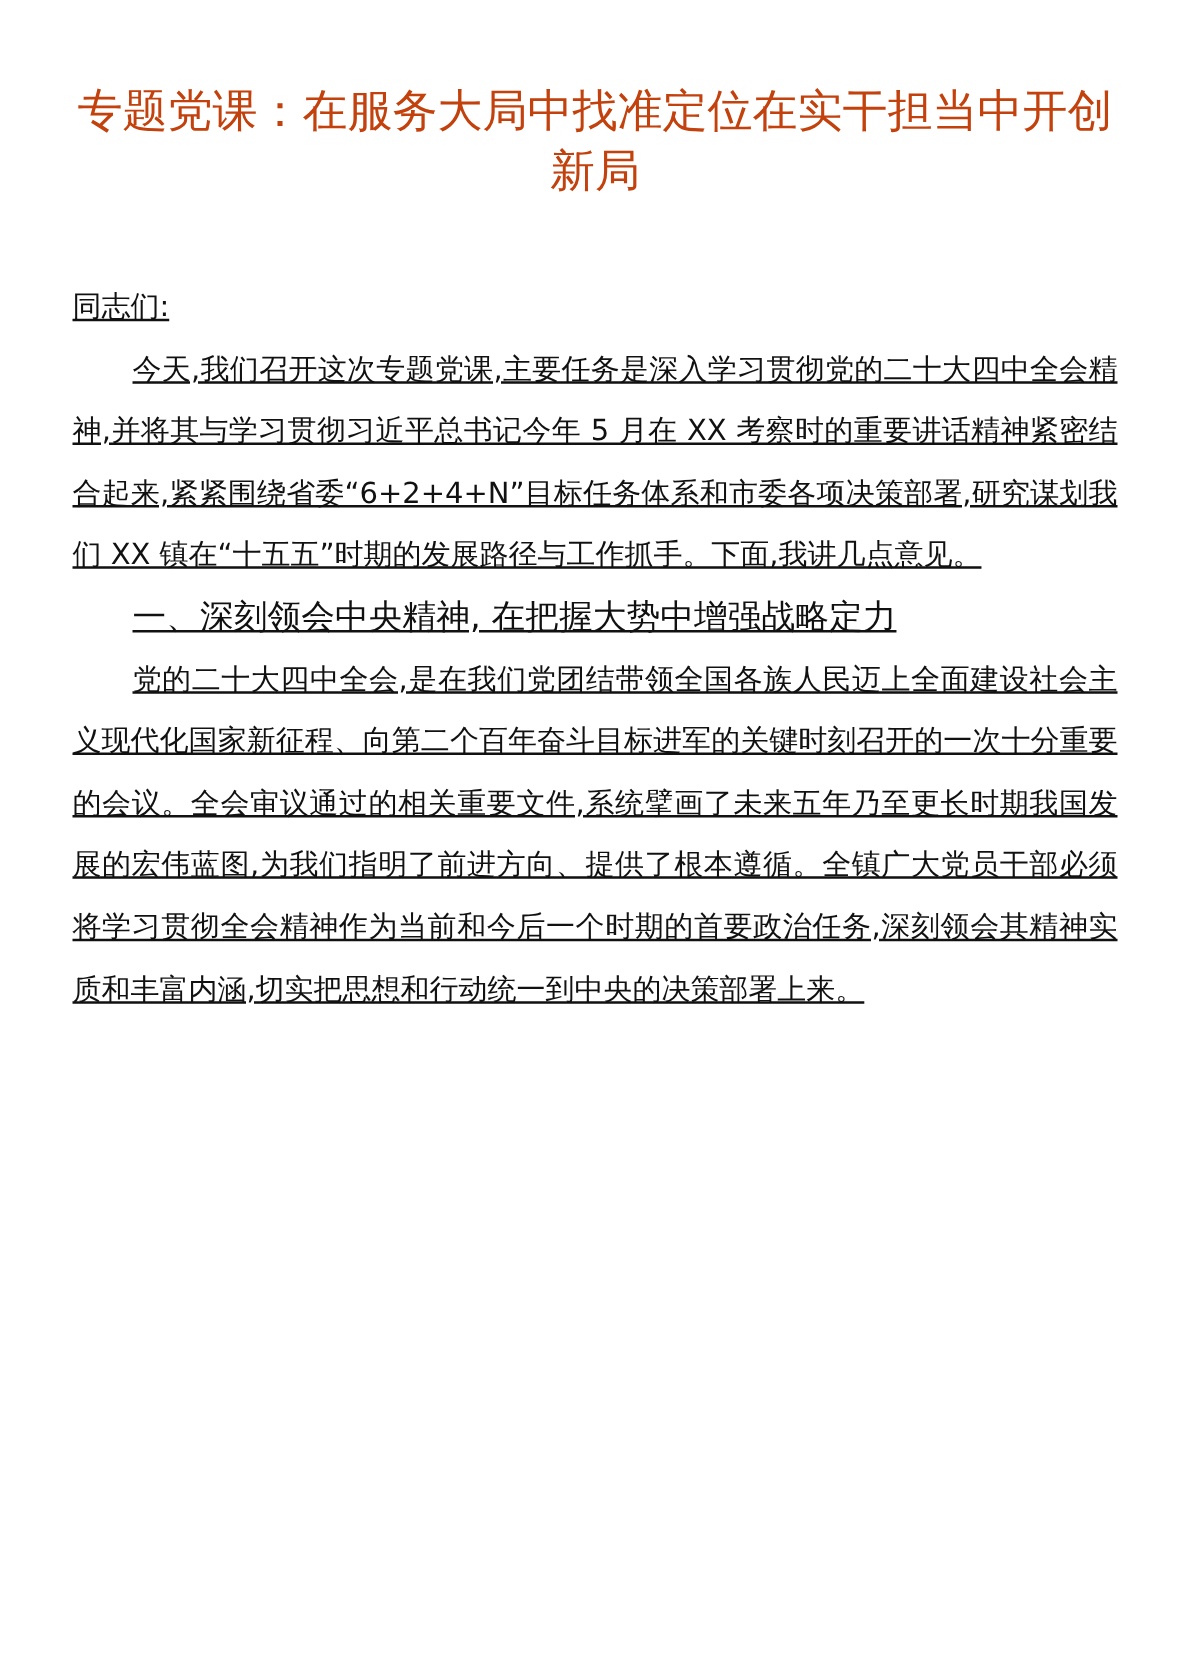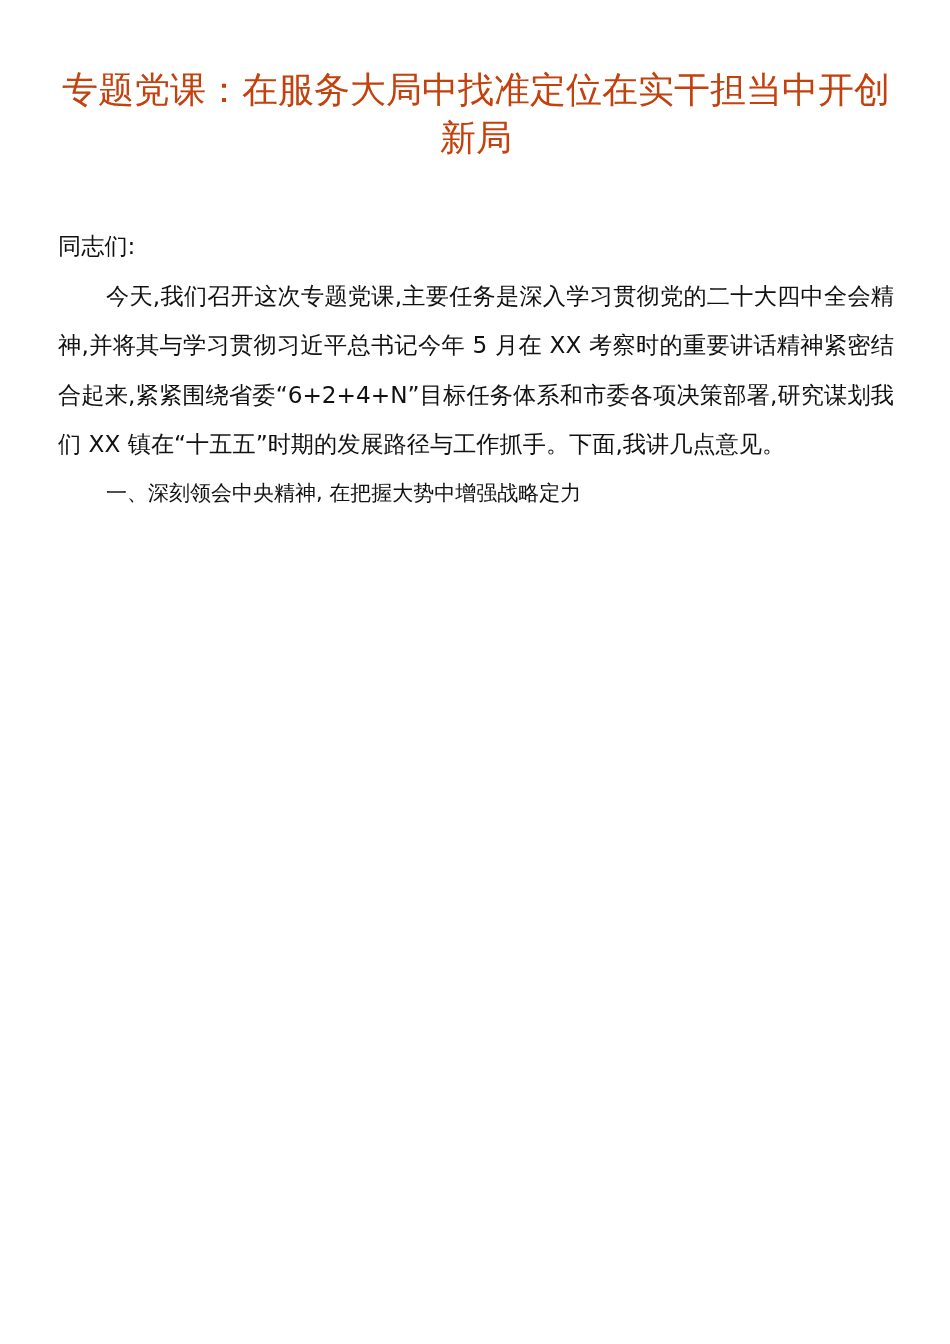--- a/index.html
+++ b/index.html
@@ -9,7 +9,7 @@
   .title { position: absolute; left: 0; top: 66px; width: 836px; text-align: center;
            font-size: 36px; line-height: 48px; letter-spacing: 0px; color: #c2410c; }
   .body-text { position: absolute; left: 0; top: 221px; width: 836px;
-               font-size: 23.2px; line-height: 49.6px; text-align: justify; }
+               font-size: 23.2px; line-height: 49.6px; text-align: justify; text-decoration: underline; }
   .body-text p { margin: 0; }
   .salutation { text-indent: 0; }
   .indent { text-indent: 48px; }

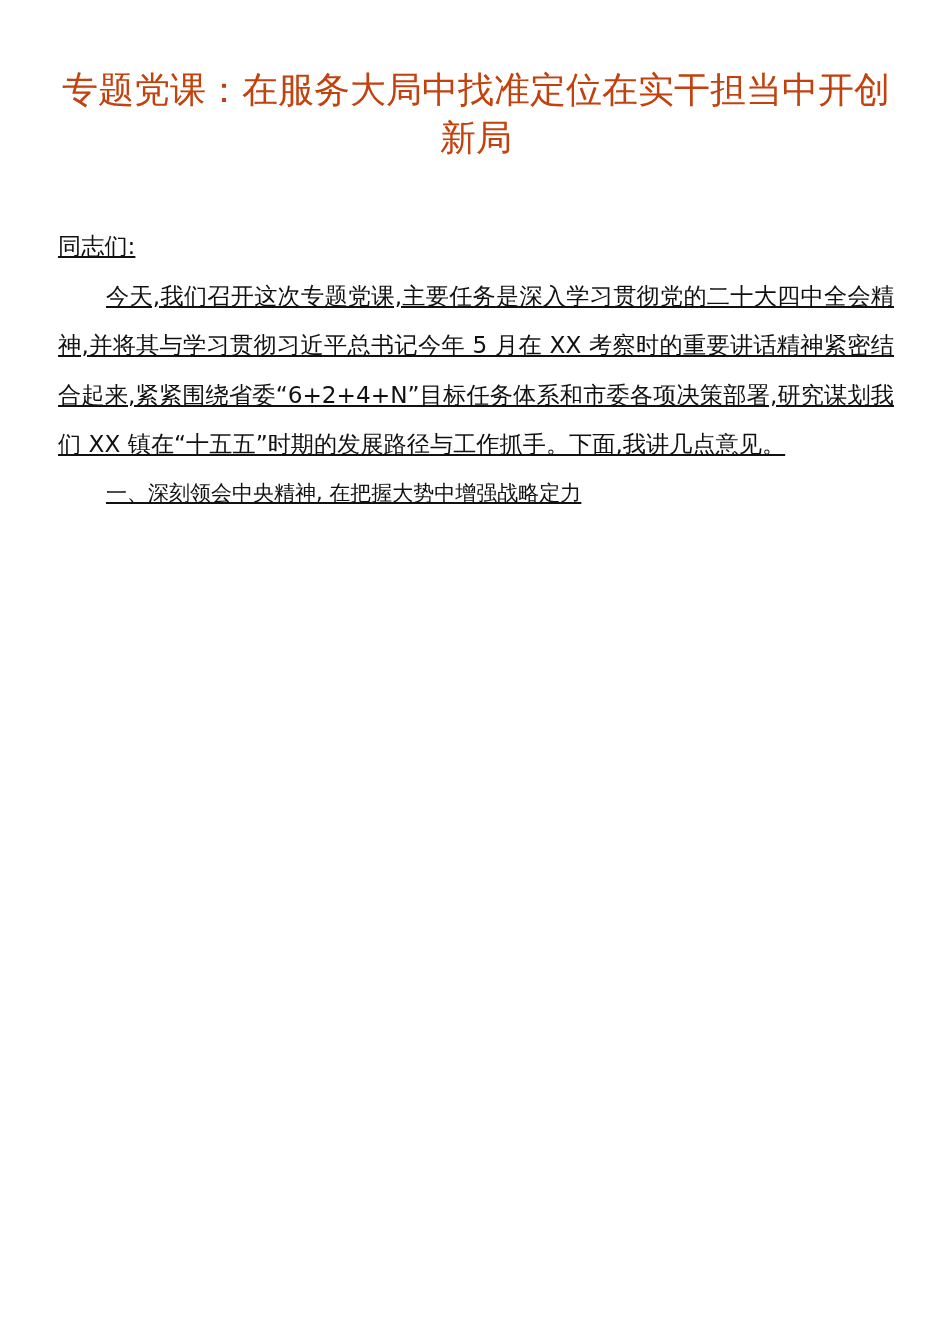--- a/index.html
+++ b/index.html
@@ -13,7 +13,7 @@
   .body-text p { margin: 0; }
   .salutation { text-indent: 0; }
   .indent { text-indent: 48px; }
-  .heading-1 { text-indent: 48px; font-size: 21px; }
+  .heading-1 { text-indent: 48px; font-size: 27px; }
   .gap { margin-top: 6px !important; }
 </style>
 </head>

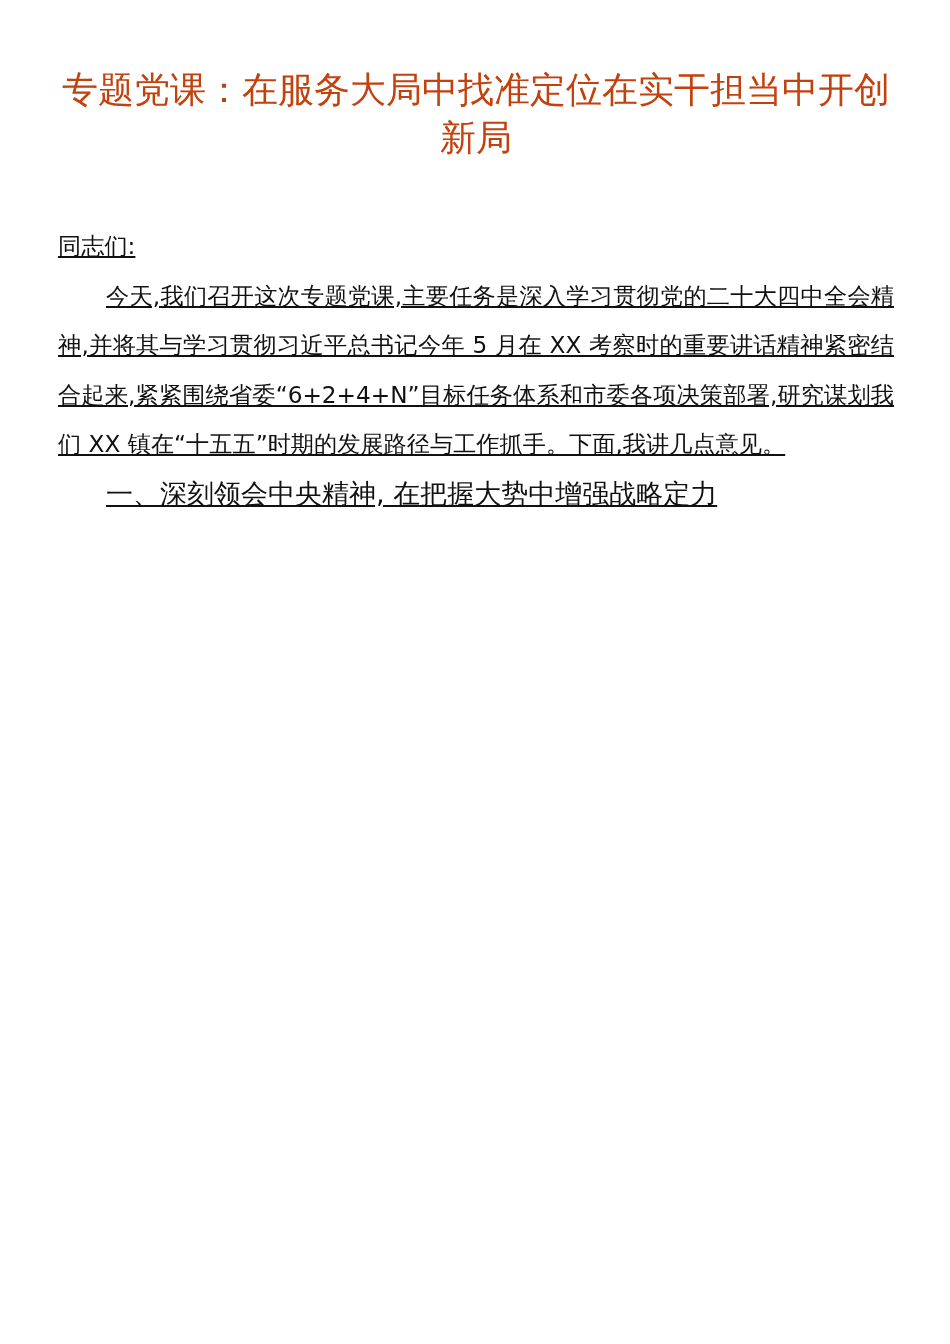--- a/index.html
+++ b/index.html
@@ -26,6 +26,7 @@
     <p class="salutation">同志们:</p>
     <p class="indent">今天,我们召开这次专题党课,主要任务是深入学习贯彻党的二十大四中全会精神,并将其与学习贯彻习近平总书记今年 5 月在 XX 考察时的重要讲话精神紧密结合起来,紧紧围绕省委“6+2+4+N”目标任务体系和市委各项决策部署,研究谋划我们 XX 镇在“十五五”时期的发展路径与工作抓手。下面,我讲几点意见。</p>
     <p class="heading-1">一、深刻领会中央精神, 在把握大势中增强战略定力</p>
+    <p class="indent">党的二十大四中全会,是在我们党团结带领全国各族人民迈上全面建设社会主义现代化国家新征程、向第二个百年奋斗目标进军的关键时刻召开的一次十分重要的会议。全会审议通过的相关重要文件,系统擘画了未来五年乃至更长时期我国发展的宏伟蓝图,为我们指明了前进方向、提供了根本遵循。全镇广大党员干部必须将学习贯彻全会精神作为当前和今后一个时期的首要政治任务,深刻领会其精神实质和丰富内涵,切实把思想和行动统一到中央的决策部署上来。</p>
   </div>
 </div>
 

